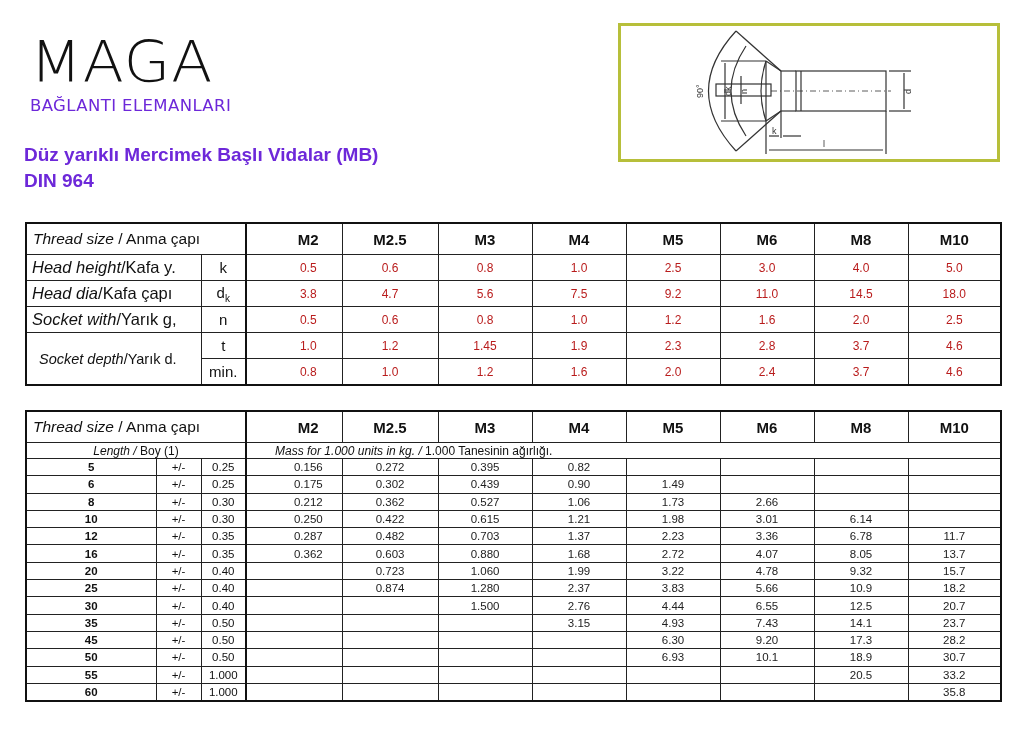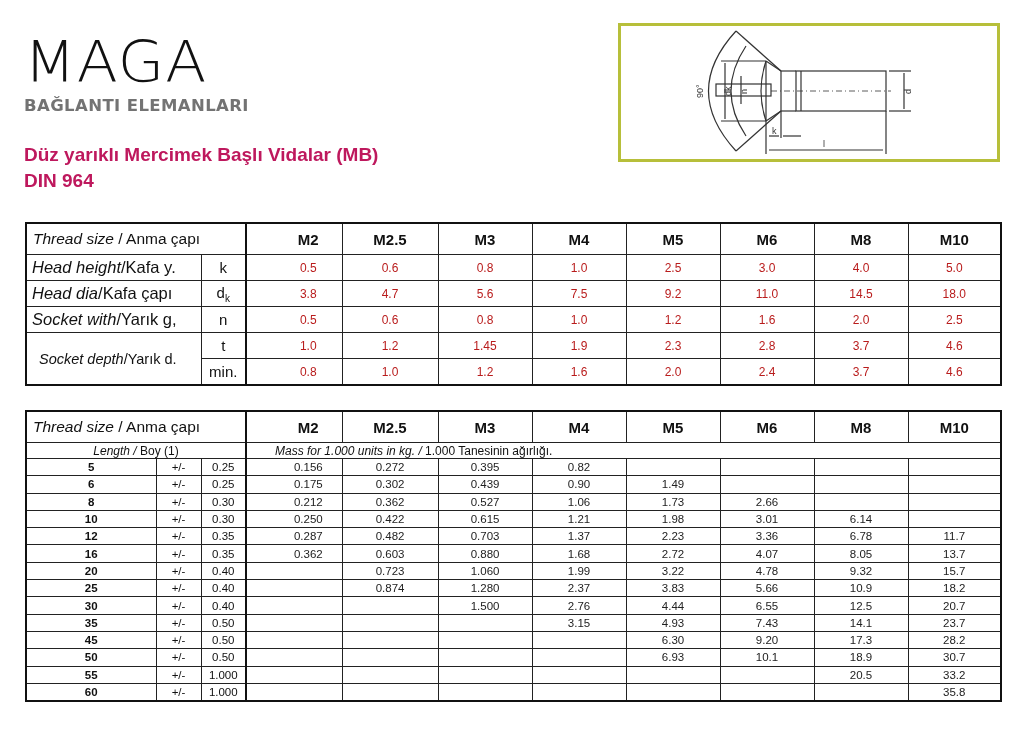--- a/index.html
+++ b/index.html
@@ -5,7 +5,7 @@
   html, body { margin:0; padding:0; background:#ffffff; }
   body { width:1024px; height:744px; position:relative; overflow:hidden; font-family:"Liberation Sans", sans-serif; color:#111; }
 
-  .logo { position:absolute; left:24px; top:34px; }
+  .logo { position:absolute; left:30px; top:34px; }
   .logo-main { font-family:"DejaVu Sans", sans-serif; font-size:60px; font-weight:300; letter-spacing:1px; line-height:60px; color:#111; transform:scaleY(0.95); transform-origin:left top; }
   .logo-sub { font-family:"DejaVu Sans", sans-serif; font-size:16.5px; letter-spacing:0.4px; color:#737373; margin-top:2px; font-weight:700; }
 

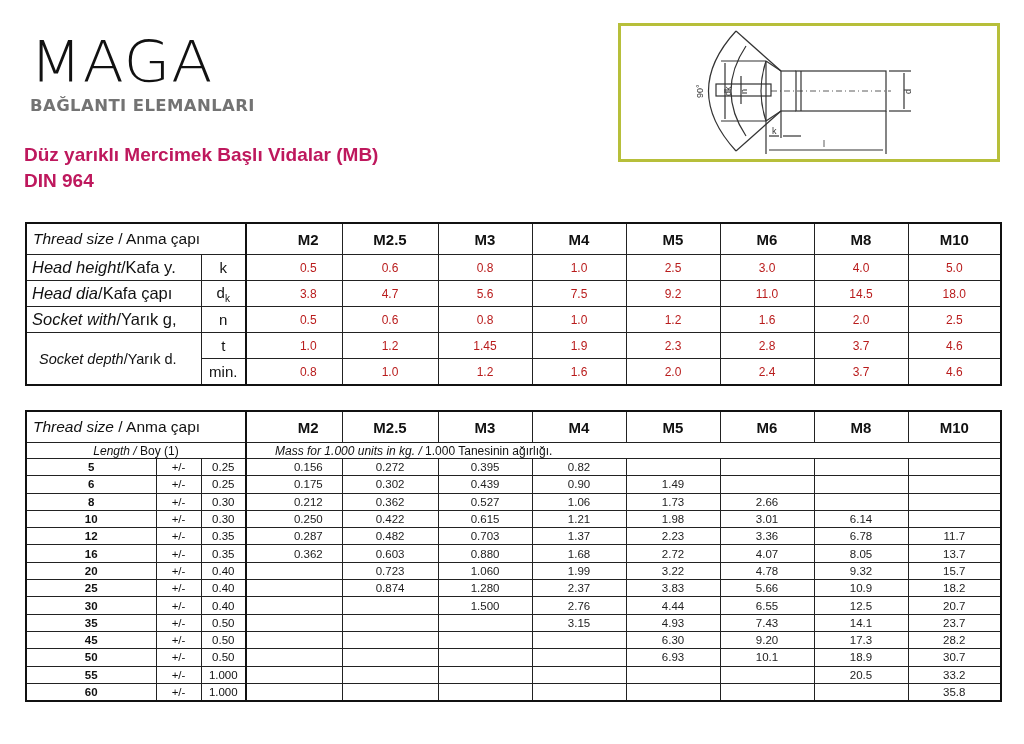--- a/index.html
+++ b/index.html
@@ -7,7 +7,7 @@
 
   .logo { position:absolute; left:30px; top:34px; }
   .logo-main { font-family:"DejaVu Sans", sans-serif; font-size:60px; font-weight:300; letter-spacing:1px; line-height:60px; color:#111; transform:scaleY(0.95); transform-origin:left top; }
-  .logo-sub { font-family:"DejaVu Sans", sans-serif; font-size:16.5px; letter-spacing:0.4px; color:#737373; margin-top:2px; font-weight:700; }
+  .logo-sub { font-family:"DejaVu Sans", sans-serif; font-size:16.5px; letter-spacing:0.4px; color:#6d28d9; margin-top:2px; font-weight:400; }
 
   .title { position:absolute; left:24px; top:142px; font-size:19px; font-weight:bold; color:#be185d; line-height:26px; }
 

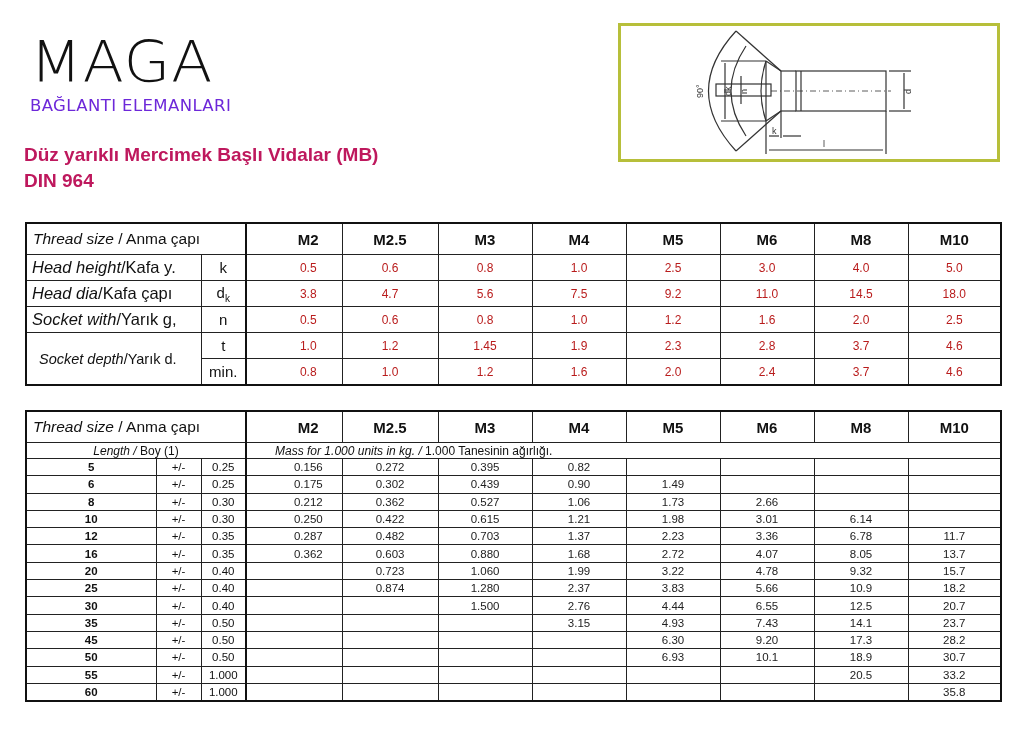--- a/index.html
+++ b/index.html
@@ -9,7 +9,7 @@
   .logo-main { font-family:"DejaVu Sans", sans-serif; font-size:60px; font-weight:300; letter-spacing:1px; line-height:60px; color:#111; transform:scaleY(0.95); transform-origin:left top; }
   .logo-sub { font-family:"DejaVu Sans", sans-serif; font-size:16.5px; letter-spacing:0.4px; color:#6d28d9; margin-top:2px; font-weight:400; }
 
-  .title { position:absolute; left:24px; top:142px; font-size:19px; font-weight:bold; color:#be185d; line-height:26px; }
+  .title { position:absolute; left:24px; top:142px; font-size:19px; font-weight:bold; color:#6d28d9; line-height:26px; }
 
   .diagram { position:absolute; left:618px; top:23px; width:382px; height:139px; border:3px solid #b7bf3a; box-sizing:border-box; background:#fff; }
   .diagram svg { width:100%; height:100%; }

